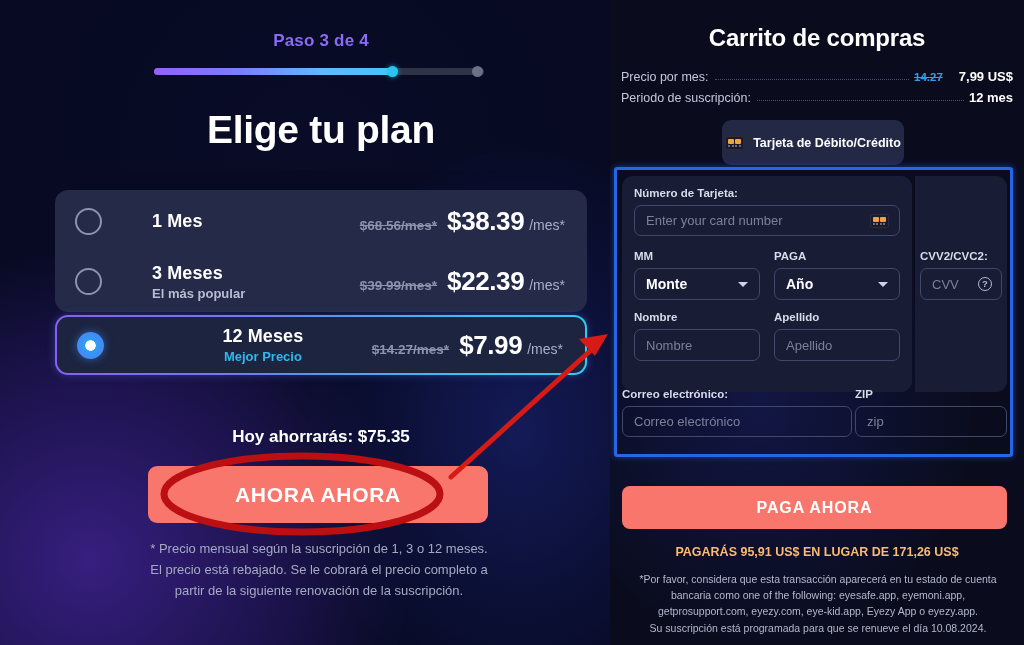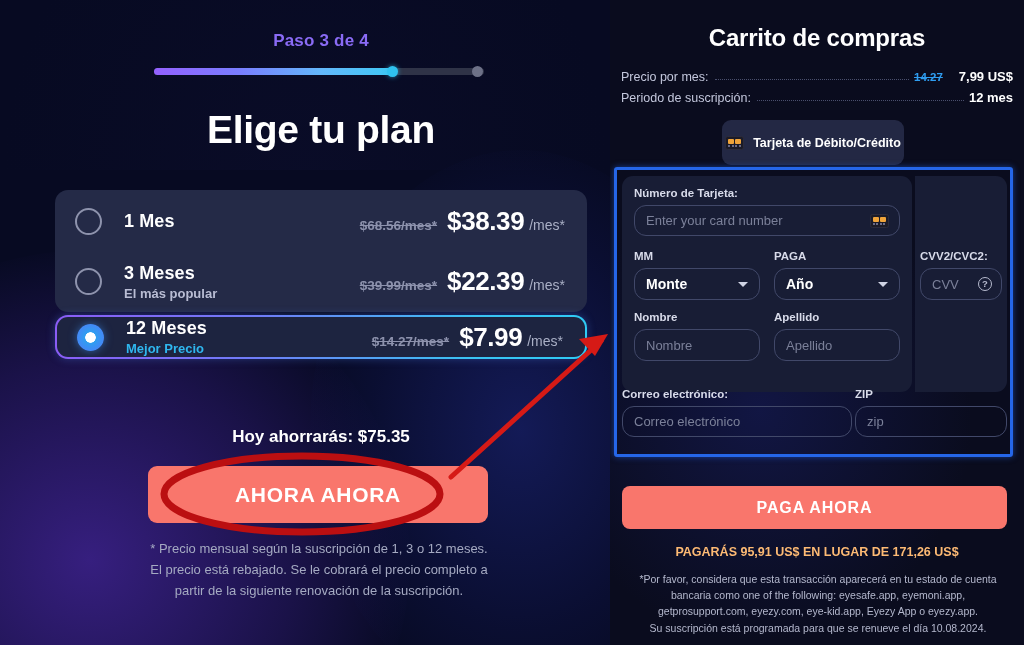--- a/index.html
+++ b/index.html
@@ -89,7 +89,7 @@
     background: radial-gradient(circle at 50% 50%, #ffffff 0%, #ffffff 26%, #2f9ef0 29%, #3f8df5 60%, #4f7df8 100%);
     box-shadow: 0 0 8px rgba(60,150,245,.55);
   }
-  .plan-names { flex: 1 1 auto; }
+  .plan-names { flex: 1 1 auto; margin-left: 28px; }
   .plan-title { font-size: 18px; font-weight: 700; color: #fff; letter-spacing: .1px; }
   .plan-sub { font-size: 13px; font-weight: 600; color: #b9bdd4; margin-top: 2px; }
   .plan-sub.best { color: #2fb7ef; }

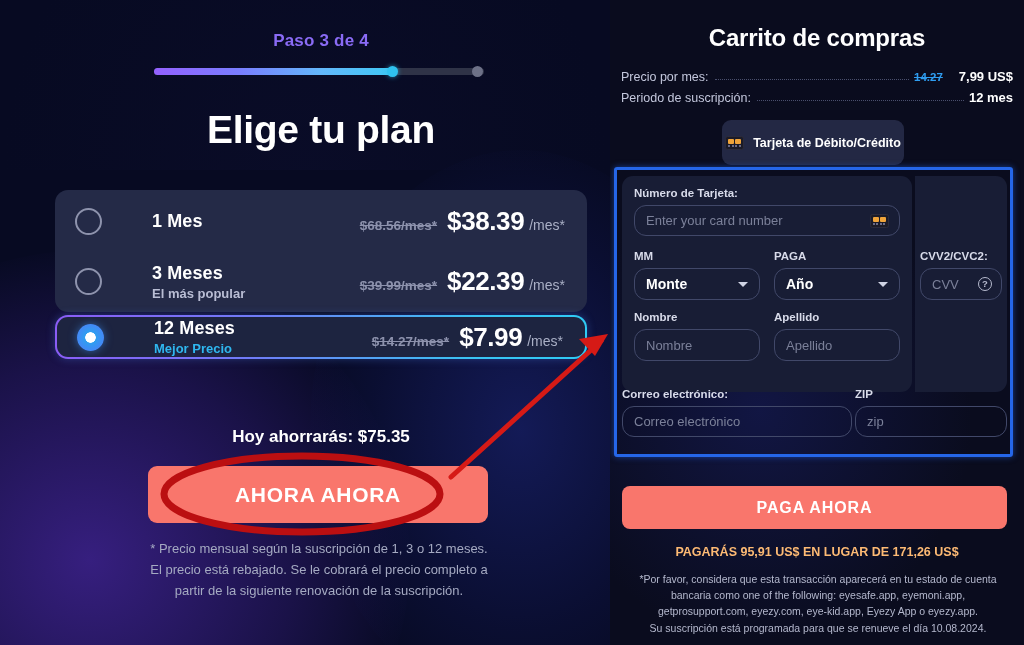--- a/index.html
+++ b/index.html
@@ -204,7 +204,7 @@
     font-size: 11.5px; font-weight: 700; color: #d8dbea; margin-bottom: 6px;
   }
   .fld-input {
-    background: transparent; border: 1px solid #414869; border-radius: 12px;
+    background: transparent; border: 1px solid #414869; border-radius: 7px;
     height: 30px; display: flex; align-items: center; padding: 0 11px;
     font-size: 13px; color: #7b8099; position: relative;
   }

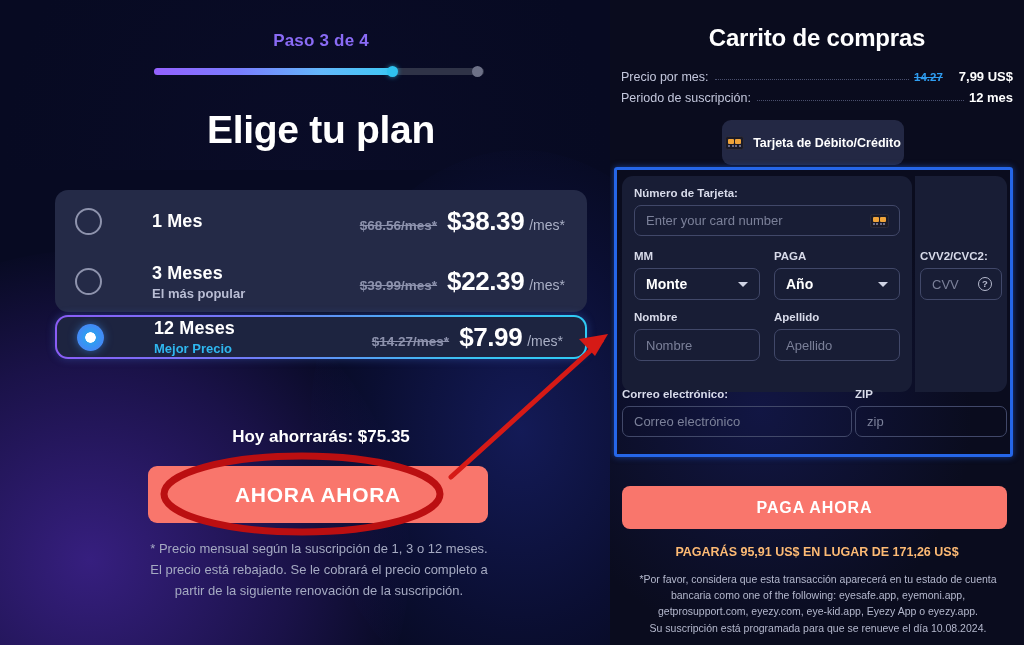--- a/index.html
+++ b/index.html
@@ -105,13 +105,14 @@
     background: #1d2440;
     border-radius: 13px;
     margin-top: 3px;
-    height: 44px;
+    height: 60px;
     border: 2px solid transparent;
     background-image: linear-gradient(#1d2440, #1d2440),
                       linear-gradient(100deg, #8b5cf6 0%, #6f7cf8 38%, #3ac3f2 78%, #2ecbf5 100%);
     background-origin: border-box;
     background-clip: padding-box, border-box;
     box-shadow: 0 0 9px rgba(80,130,240,.35);
+    text-align: center;
   }
   .plan-row.selected .plan-prices { padding-right: 0; }
 

